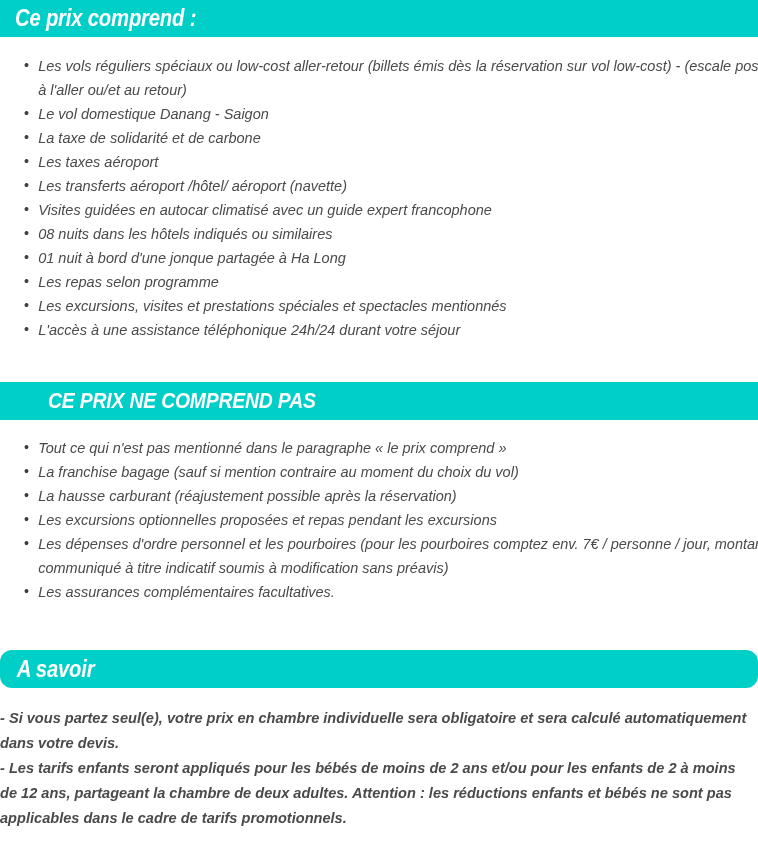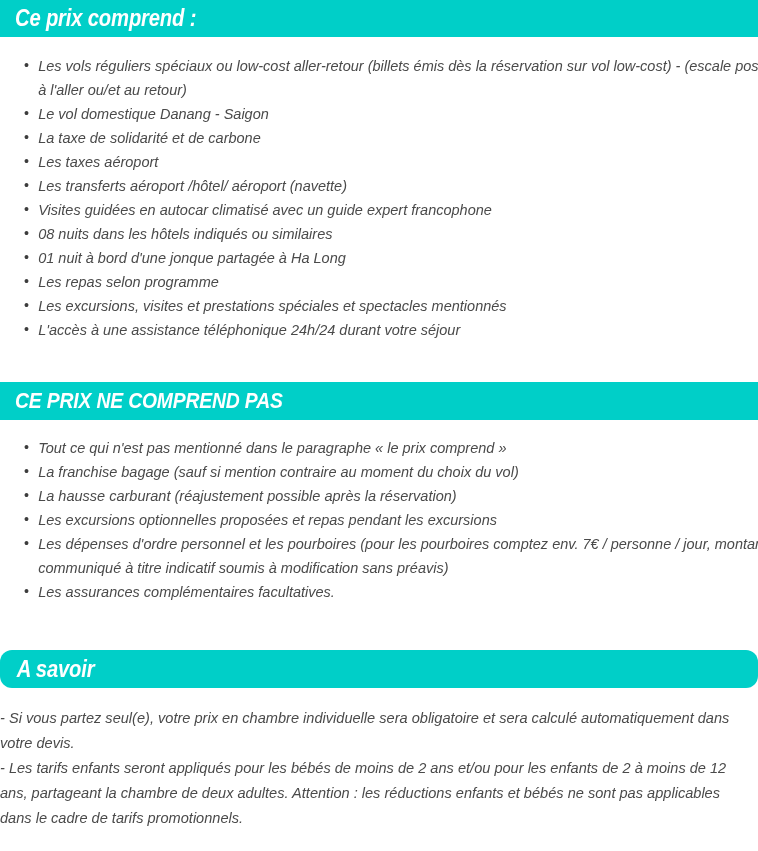--- a/index.html
+++ b/index.html
@@ -44,7 +44,7 @@
   #band-1 { height: 37px; margin-top: 0; }
   #band-1 .band-title { font-size: 23px; padding-left: 17px; }
 
-  #band-2 { height: 38px; }
+  #band-2 { height: 38px; padding-left: 33px; }
   #band-2 .band-title { font-size: 22px; padding-left: 17px; }
 
   #band-3 { height: 38px; border-radius: 12px; }

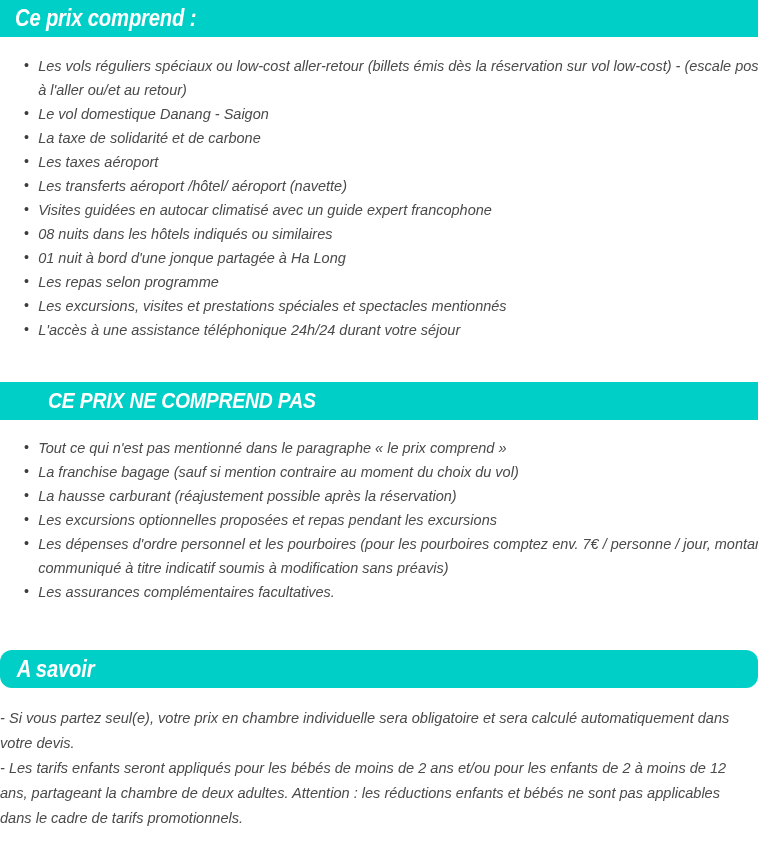--- a/index.html
+++ b/index.html
@@ -98,6 +98,7 @@
   #notes {
     margin-top: 17px;
     padding: 0 3px 0 0;
+    font-weight: bold;
   }
   .note-para {
     font-style: italic;

